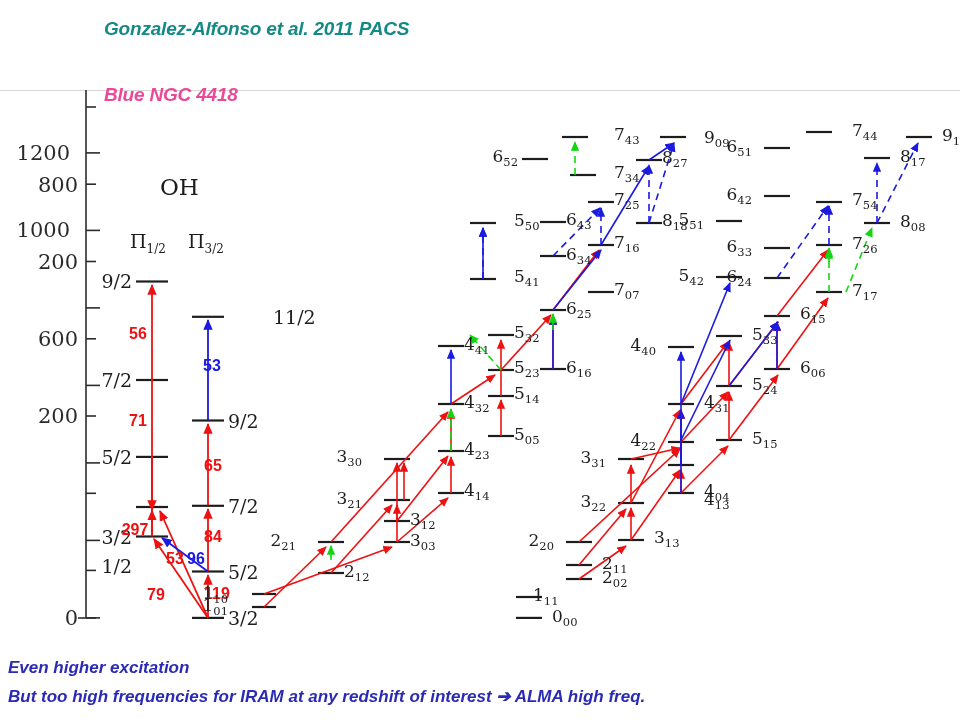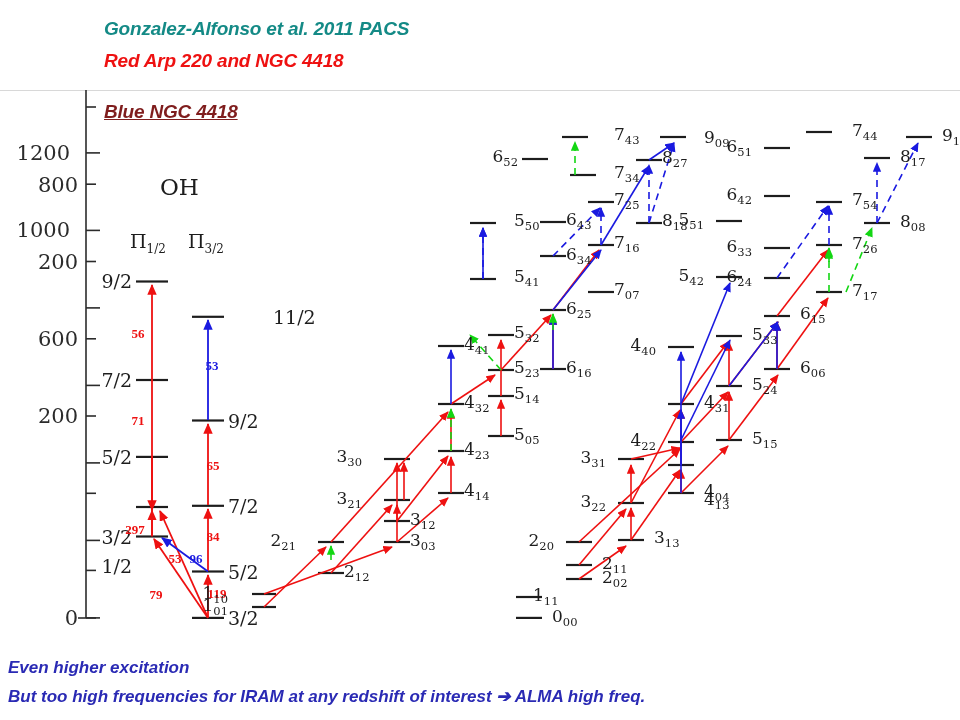--- a/index.html
+++ b/index.html
@@ -55,7 +55,6 @@
   <div id="hairline" data-name="header-divider-line"></div>
 
   <div class="hdr" id="hdr1" data-name="header-line-reference">Gonzalez-Alfonso et al. 2011 PACS</div>
-  <div class="hdr" id="hdr2" data-name="header-line-red-legend">Red Arp 220 and NGC 4418</div>
   <div class="hdr" id="hdr3" data-name="header-line-blue-legend">Blue  NGC 4418</div>
 
   <svg id="plot" viewBox="0 0 960 720" data-name="energy-level-diagram">

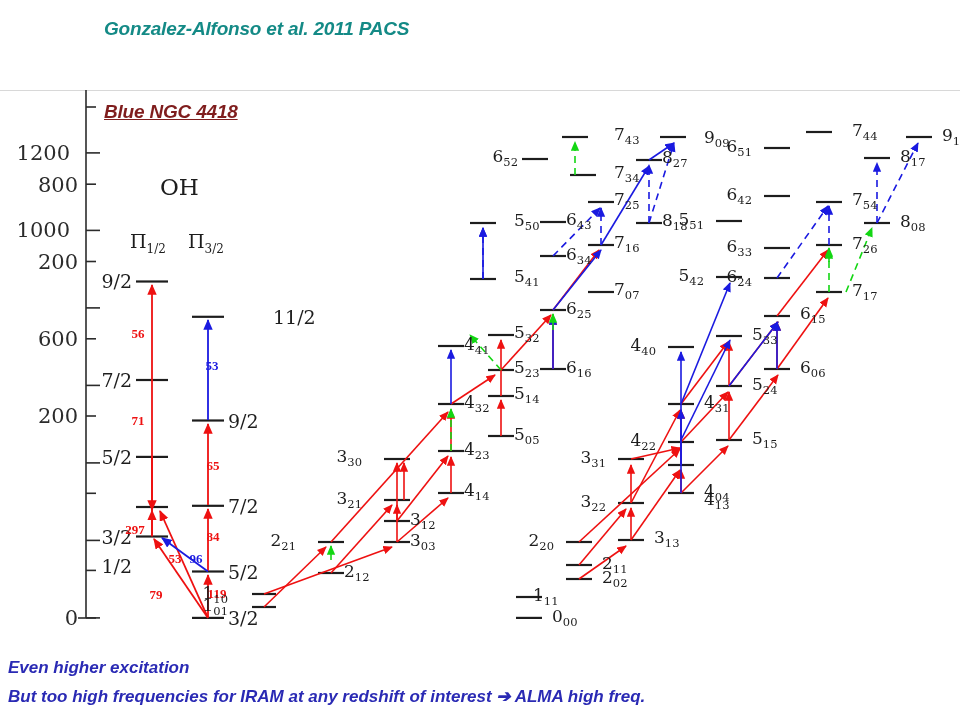--- a/index.html
+++ b/index.html
@@ -10,7 +10,7 @@
        letter-spacing:-0.2px;white-space:nowrap;}
   #hdr1{left:104px;top:18px;color:#148a86;}
   #hdr2{left:104px;top:50px;color:#ee1111;}
-  #hdr3{left:104px;top:101px;color:#7f1d1d;text-decoration:underline;}
+  #hdr3{left:104px;top:84px;color:#ec4899;}
 
   .foot{position:absolute;font-style:italic;font-weight:bold;font-size:17px;
         color:#2a2ab4;white-space:nowrap;}

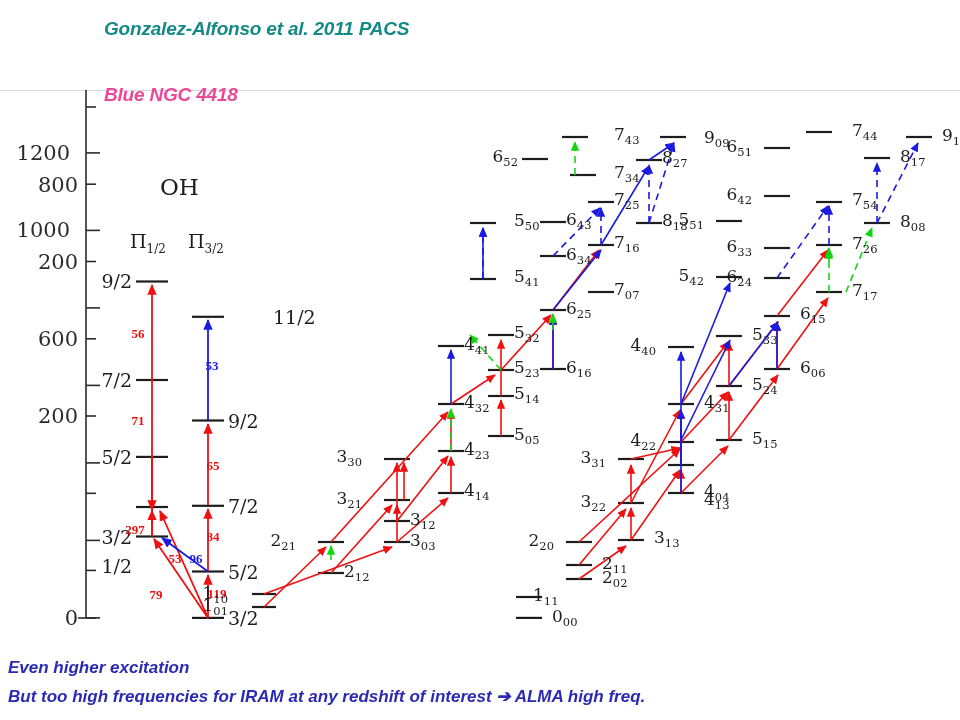--- a/index.html
+++ b/index.html
@@ -42,8 +42,8 @@
   .ladd sub{font-size:12px;}
 
   
-  .wl{position:absolute;font-weight:bold;font-size:13px;white-space:nowrap;
-      transform:translate(-50%,-50%);font-family:Liberation Serif, serif;}
+  .wl{position:absolute;font-weight:bold;font-size:16px;white-space:nowrap;
+      transform:translate(-50%,-50%);font-family:Liberation Sans, sans-serif;}
   .wl.red{color:#ee1111;}
   .wl.blue{color:#1a1ae0;}
 </style>

